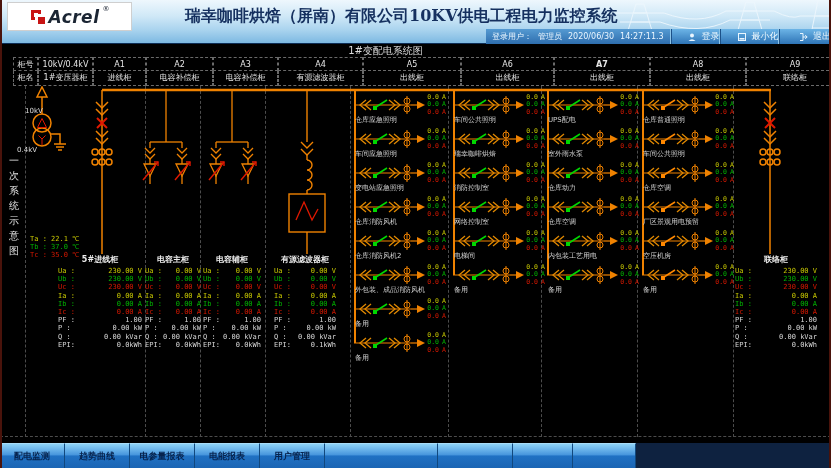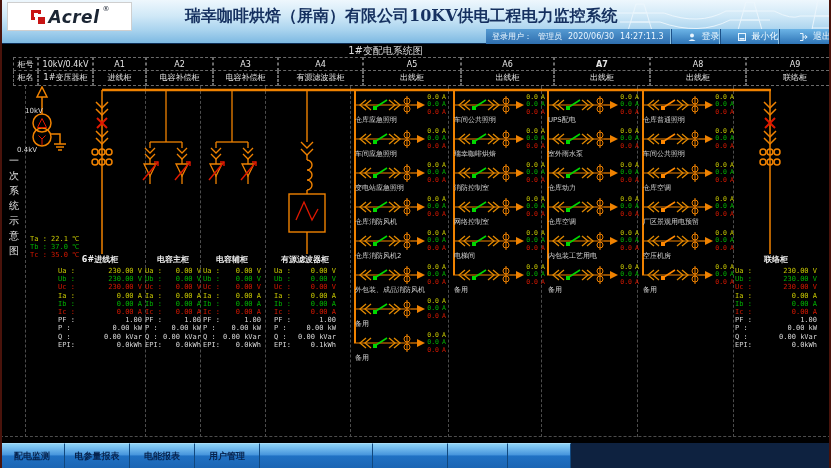--- a/index.html
+++ b/index.html
@@ -255,7 +255,7 @@
       </div>
     <div id="panels">
         <div class="panel" style="left: 58px; top: 168px; width: 84px;">
-          <div class="ttl">6#进线柜</div>
+          <div class="ttl">5#进线柜</div>
           <div class="prow" style="color: rgb(200, 200, 0);">
             <div>Ua :</div>
             <div>230.00 V</div>

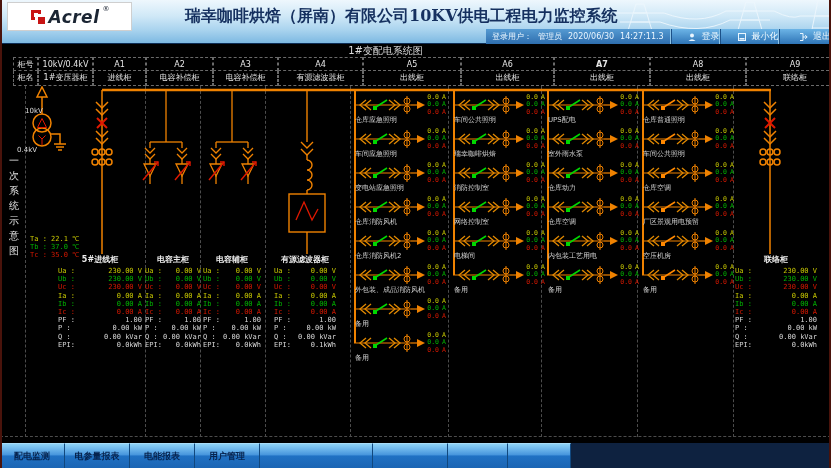--- a/index.html
+++ b/index.html
@@ -1182,6 +1182,7 @@
 
   <div class="nav" id="nav">
       <div class="tab" style="width: 65px;">配电监测</div>
+      <div class="tab" style="width: 65px;">趋势曲线</div>
       <div class="tab" style="width: 65px;">电参量报表</div>
       <div class="tab" style="width: 65px;">电能报表</div>
       <div class="tab" style="width: 65px;">用户管理</div>

